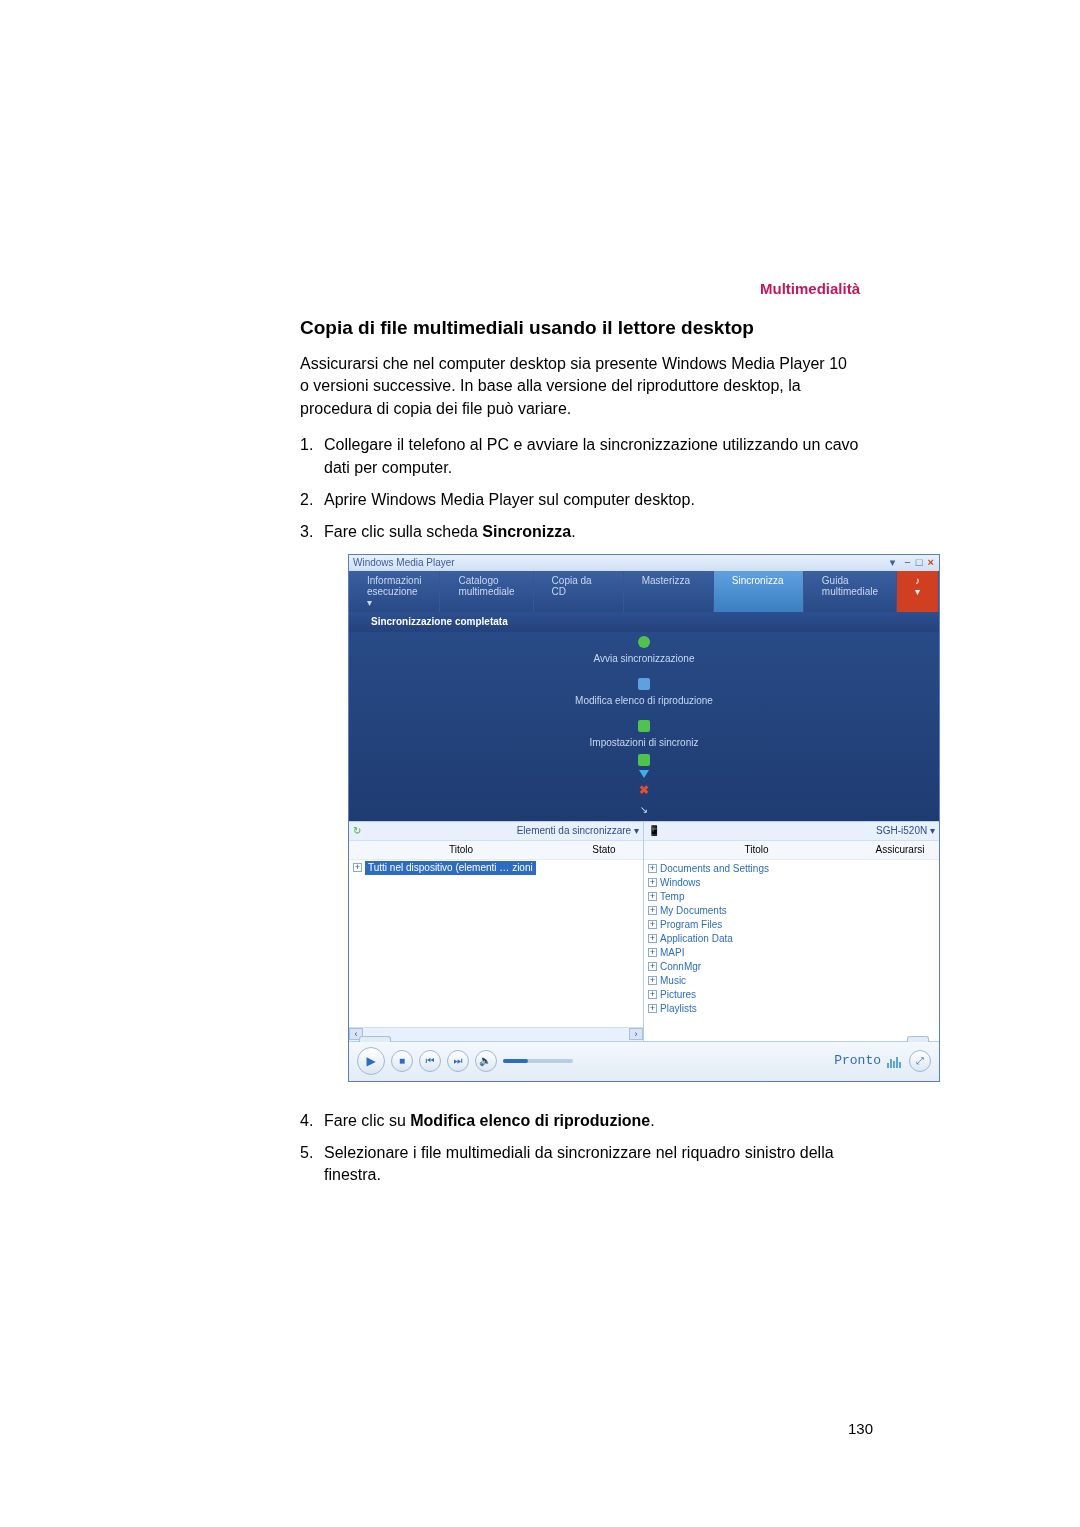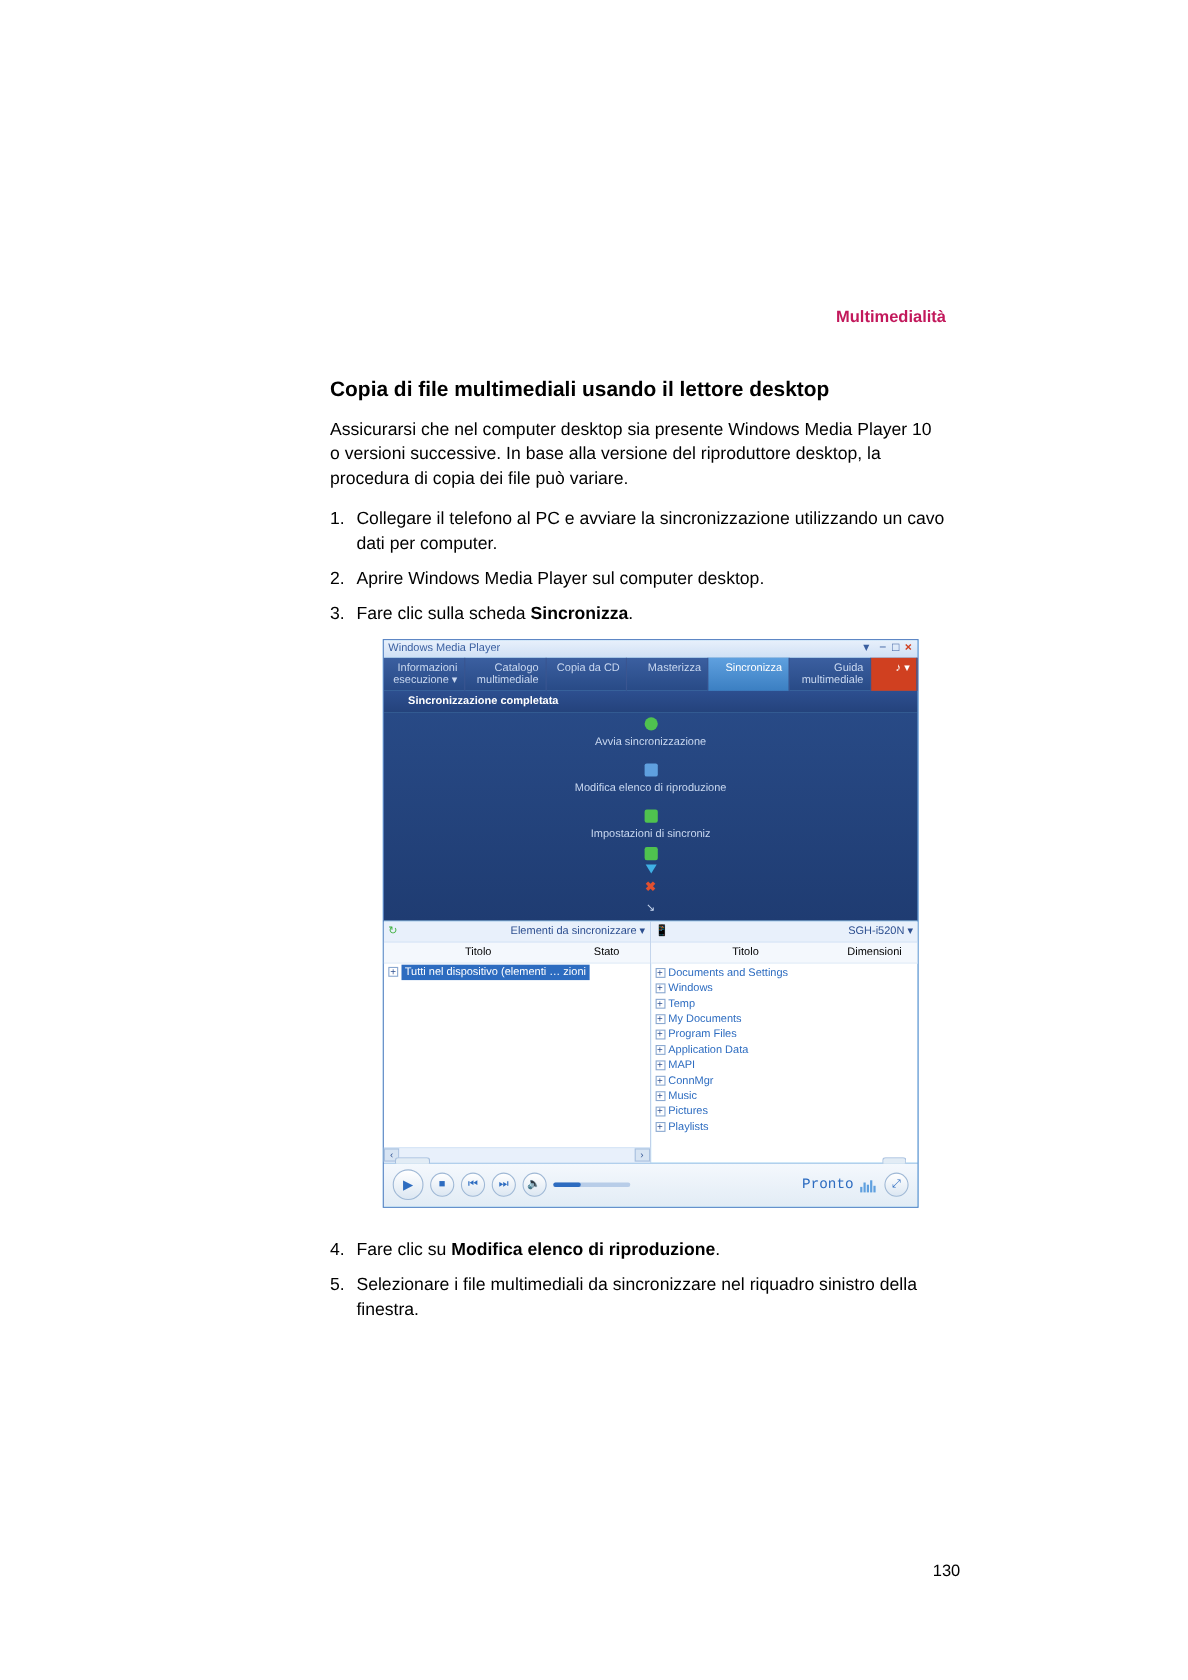--- a/index.html
+++ b/index.html
@@ -5,7 +5,7 @@
   * { margin:0; padding:0; box-sizing:border-box; }
   html,body { width:1080px; height:1527px; background:#fff; font-family:Verdana,Geneva,sans-serif; color:#000; }
   .page { width:1080px; height:1527px; position:relative; padding:280px 220px 60px 300px; }
-  .section-label { color:#c2185b; font-size:15px; font-weight:bold; text-align:right; margin-bottom:47px; }
+  .section-label { color:#c2185b; font-size:15px; font-weight:bold; text-align:right; margin-bottom:20px; }
   h2 { font-size:19px; font-weight:bold; margin-bottom:14px; }
   p.body { font-size:16px; line-height:1.4; margin-bottom:14px; }
   ol.steps { list-style:none; counter-reset:step; margin-bottom:14px; }

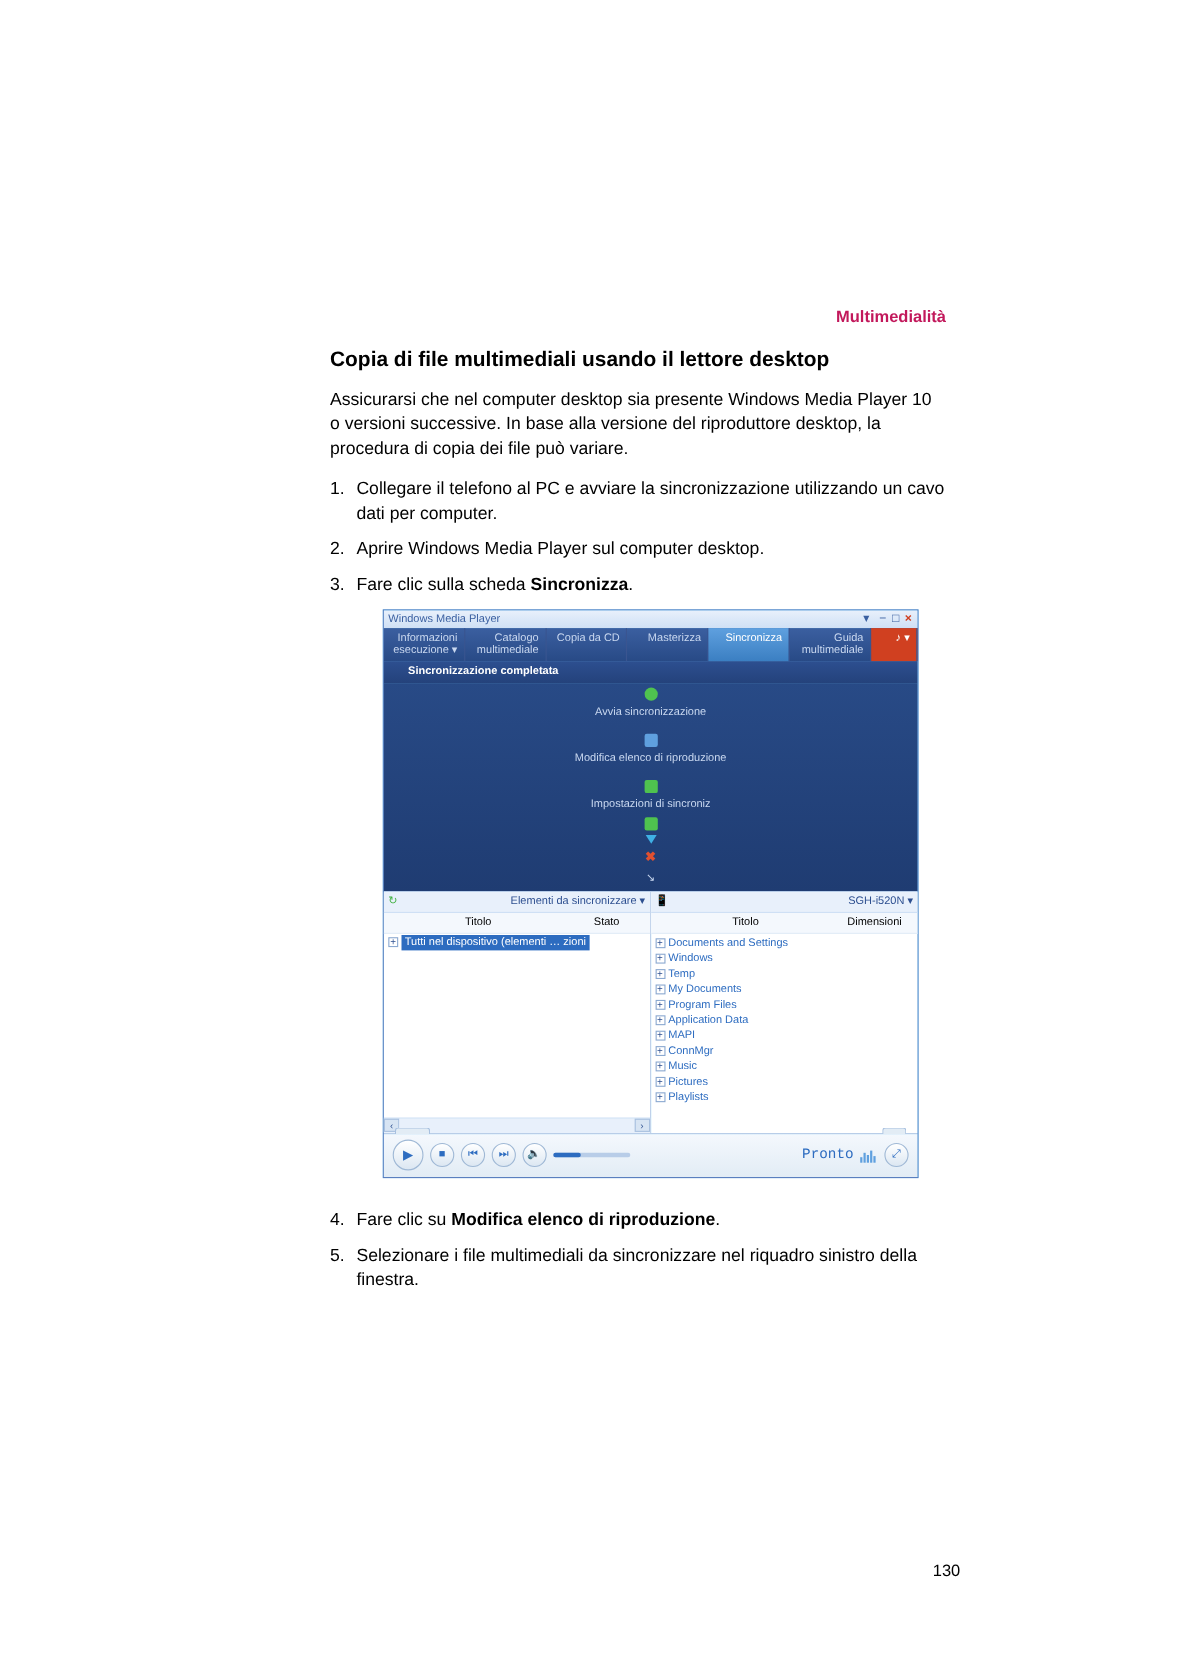--- a/index.html
+++ b/index.html
@@ -15,7 +15,7 @@
   .page-num { position:absolute; right:207px; bottom:90px; font-size:15px; }
 
   
-  .wmp { width:487px; margin:10px 0 28px 24px; border:1px solid #5a7fbf; font-family:Tahoma,sans-serif; font-size:10px; background:#7dd3fc; }
+  .wmp { width:592px; margin:10px 0 28px 24px; border:1px solid #5a7fbf; font-family:Tahoma,sans-serif; font-size:10px; background:#0f172a; }
   .wmp .titlebar { height:16px; background:linear-gradient(#e8f0fb,#cfe0f5); display:flex; align-items:center; justify-content:space-between; padding:0 4px; }
   .wmp .titlebar .t { color:#3a5fa0; font-size:10px; }
   .wmp .titlebar .ctl { color:#3a5fa0; font-size:11px; letter-spacing:1px; }

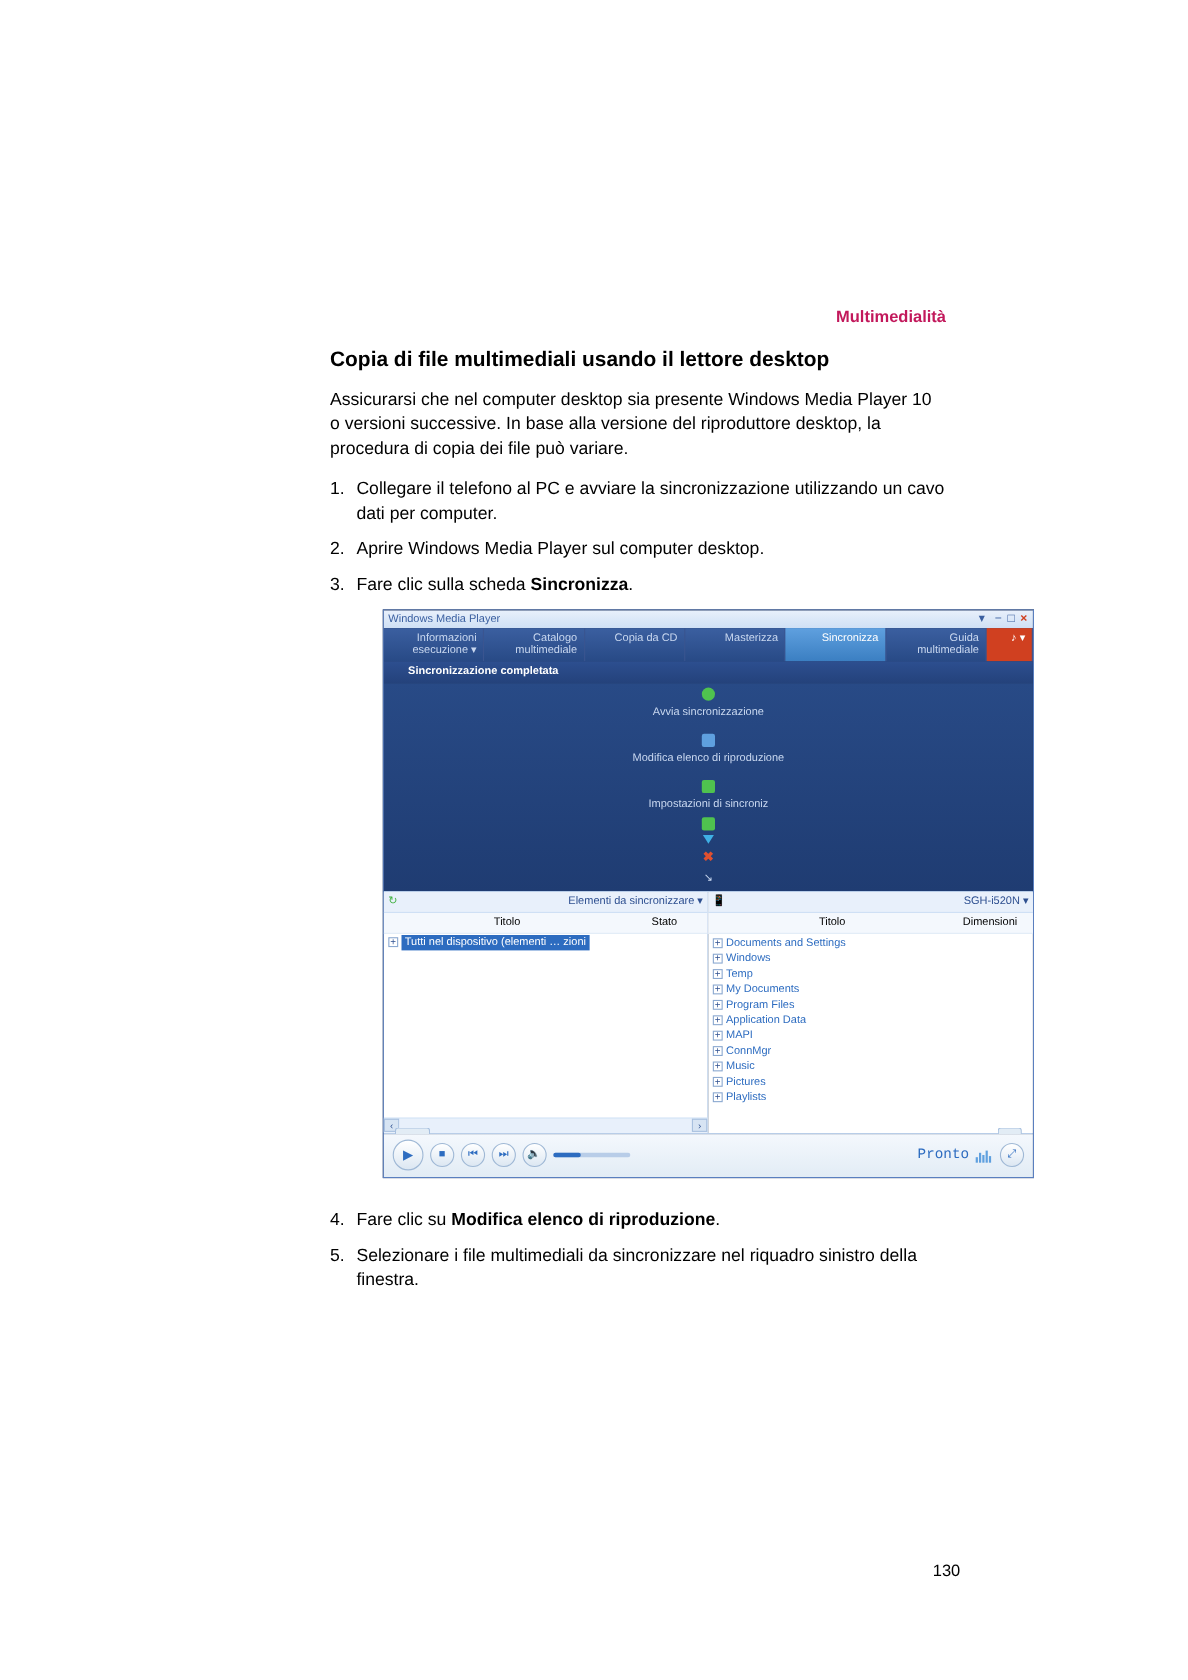--- a/index.html
+++ b/index.html
@@ -21,7 +21,7 @@
   .wmp .titlebar .ctl { color:#3a5fa0; font-size:11px; letter-spacing:1px; }
   .wmp .titlebar .ctl .x { color:#d04020; font-weight:bold; }
   .wmp .tabs { display:flex; align-items:stretch; background:linear-gradient(#3b5fa0,#284a86); }
-  .wmp .tab { flex:1; padding:4px 6px; text-align:right; color:#c9d8f0; font-size:10px; line-height:1.1; border-right:1px solid #3a5590; cursor:pointer; }
+  .wmp .tab { flex:1; padding:4px 18px; text-align:left; color:#c9d8f0; font-size:10px; line-height:1.1; border-right:1px solid #3a5590; cursor:pointer; }
   .wmp .tab.active { background:linear-gradient(#5fa0df,#3b7fc2); color:#fff; }
   .wmp .tab.music { background:#d04020; color:#fff; flex:0 0 42px; }
   .wmp .subbar { background:linear-gradient(#2d4f90,#24427b); color:#fff; padding:3px 22px; font-weight:bold; font-size:10px; }

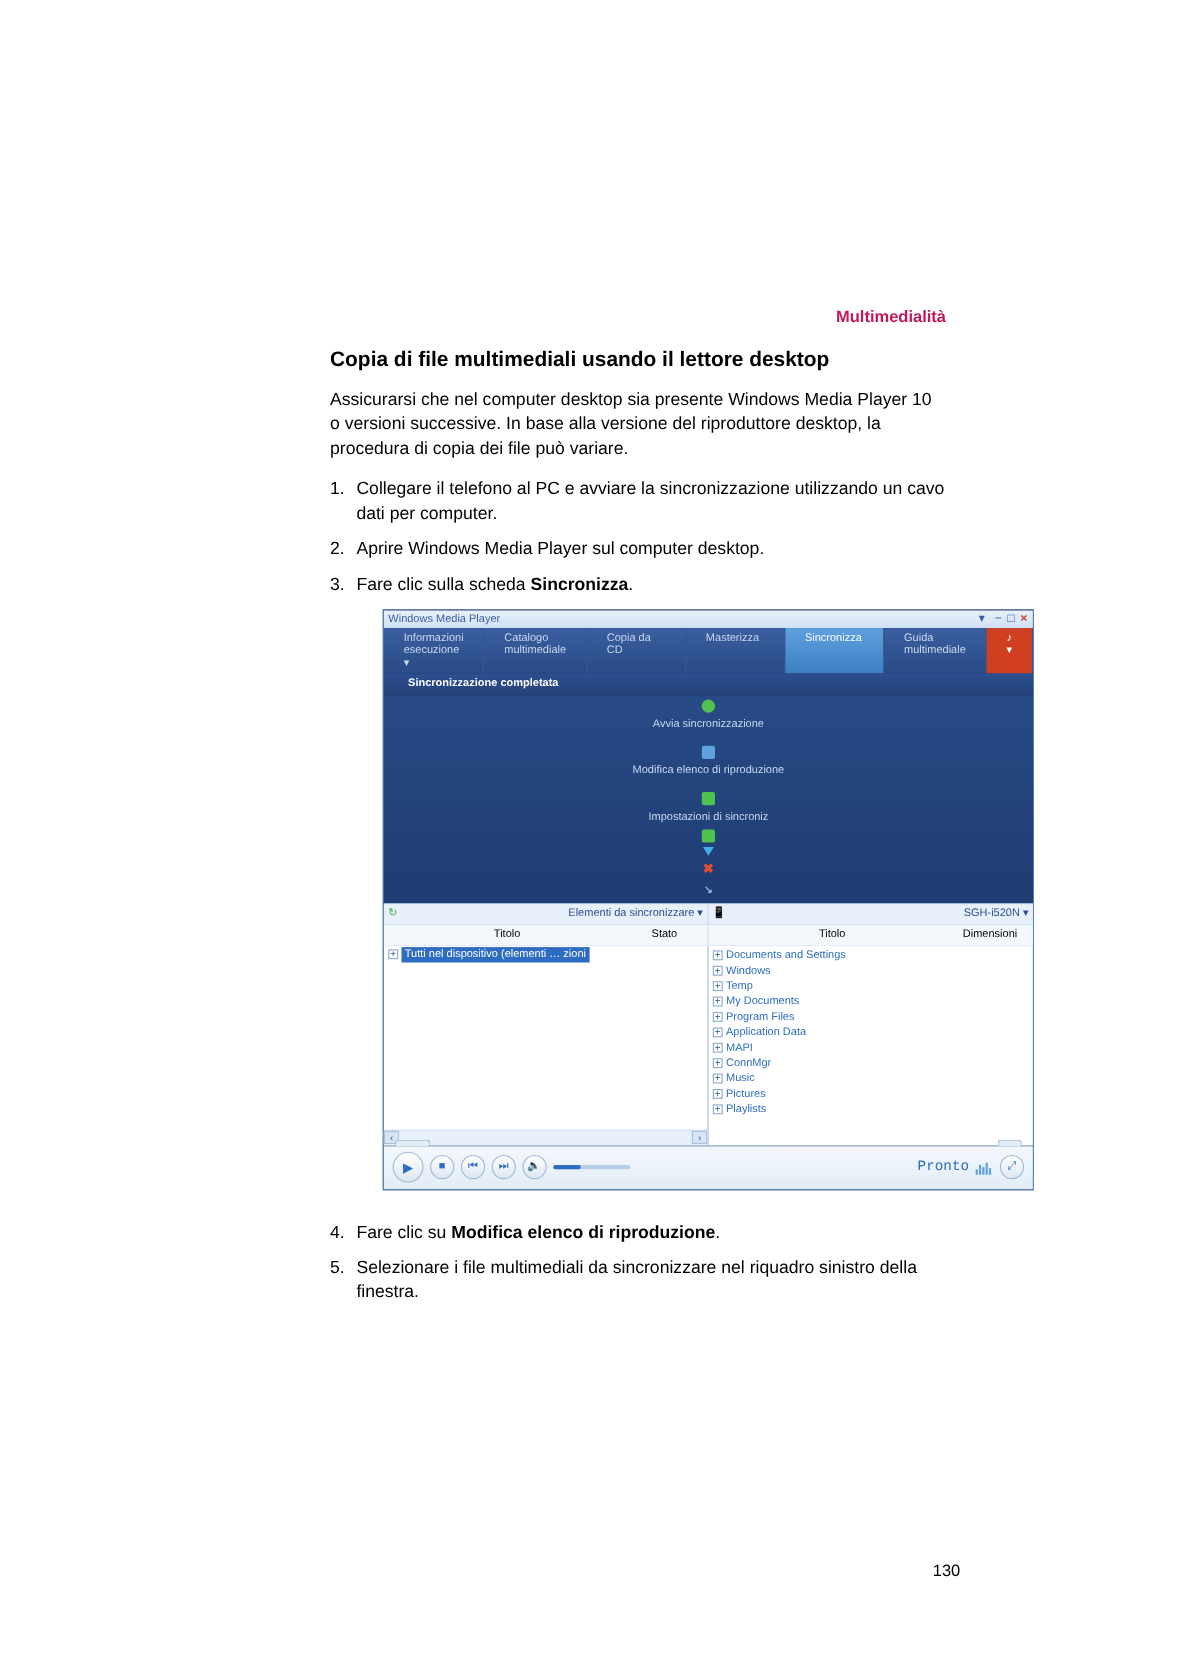--- a/index.html
+++ b/index.html
@@ -131,7 +131,7 @@
             <div class="pane-head"><span>📱</span>&nbsp;<span class="dd">SGH-i520N</span></div>
             <div class="cols">
               <div>Titolo</div>
-              <div>Dimensioni</div>
+              <div>Assicurarsi</div>
             </div>
             <div class="listarea">
               <div class="tree">

